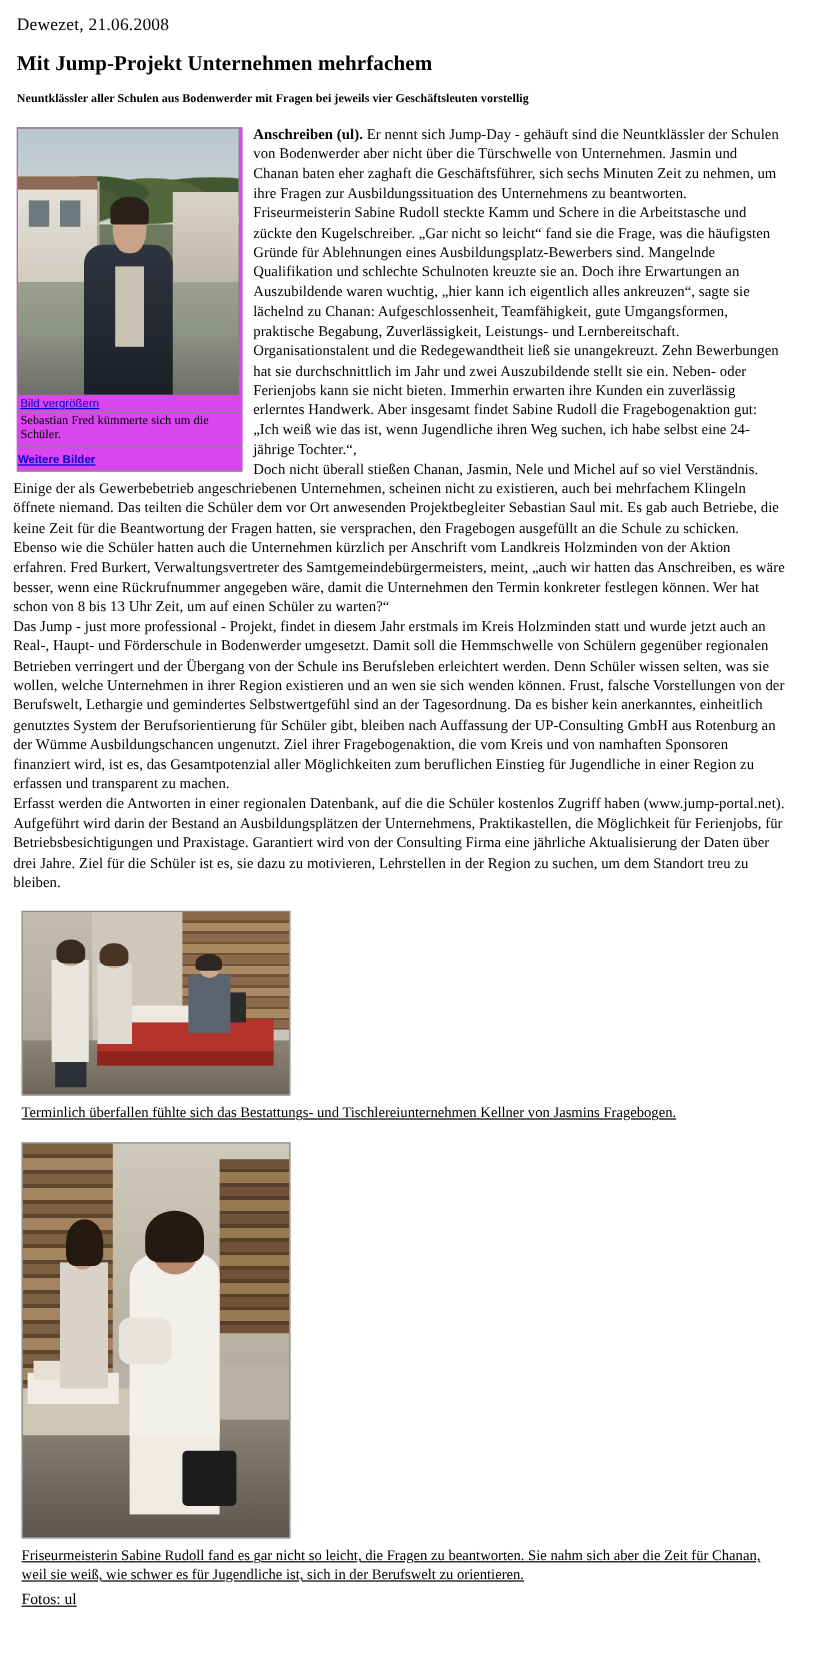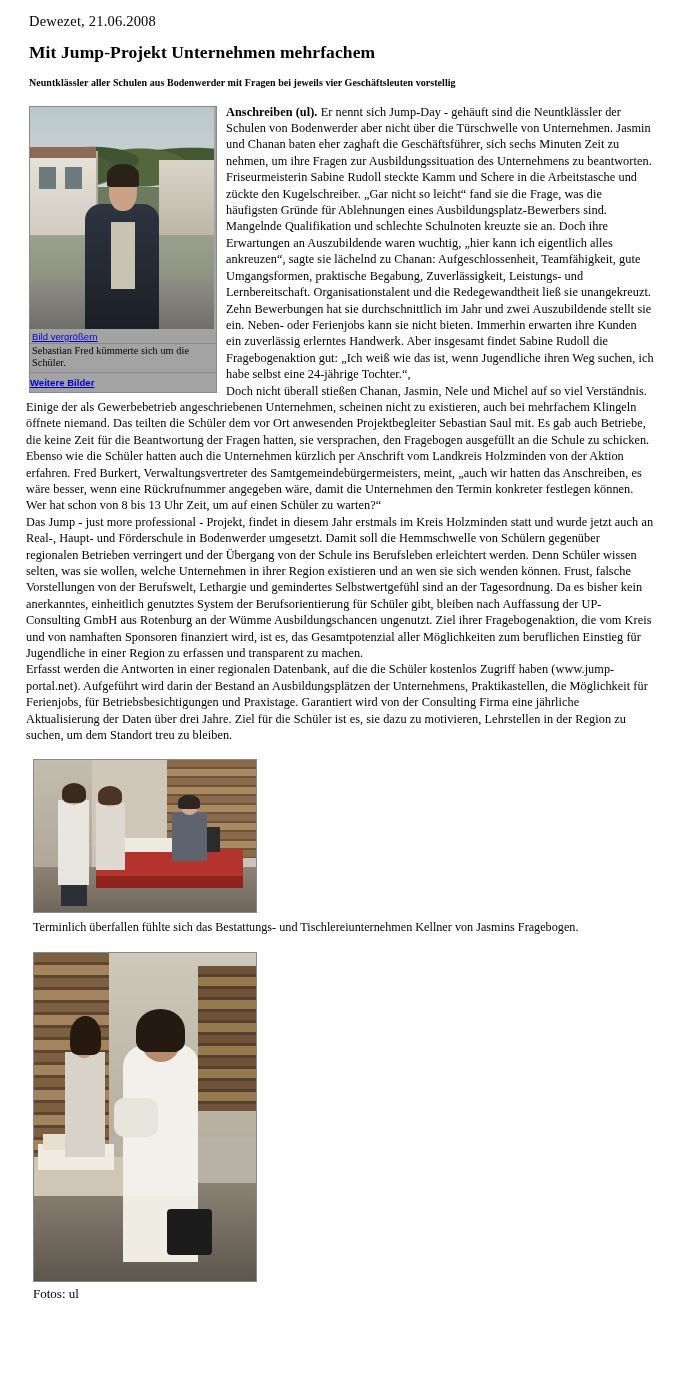--- a/index.html
+++ b/index.html
@@ -17,7 +17,7 @@
     width: 665px;
     min-height: 1391px;
     box-sizing: border-box;
-    padding: 10px 11px 6px 26px;
+    padding: 10px 11px 6px 11px;
   }
   .source-line {
     font-size: 14.5px;

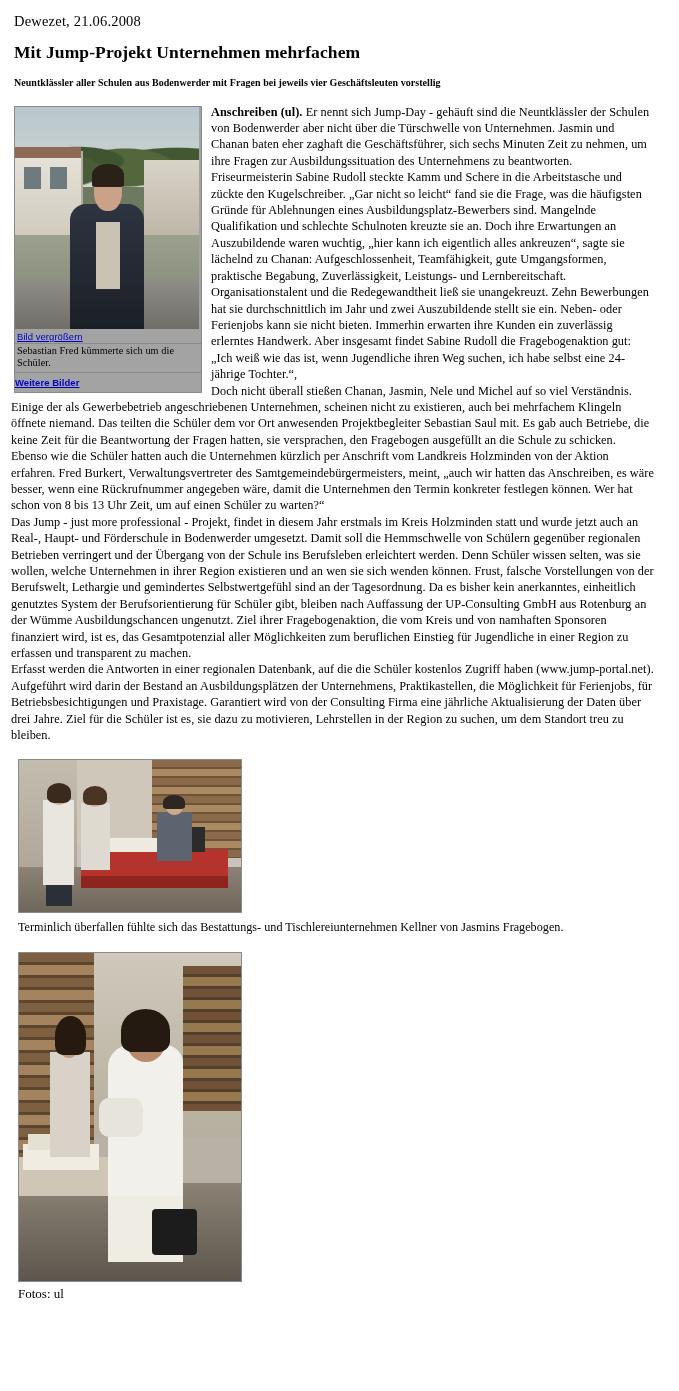--- a/index.html
+++ b/index.html
@@ -60,7 +60,7 @@
     width: 186px;
     border: 1px solid #8a8a8a;
     margin: 2px 9px 4px 3px;
-    background: #a3a3a3;
+    background: #d946ef;
     padding: 0;
   }
   .photo-frame {

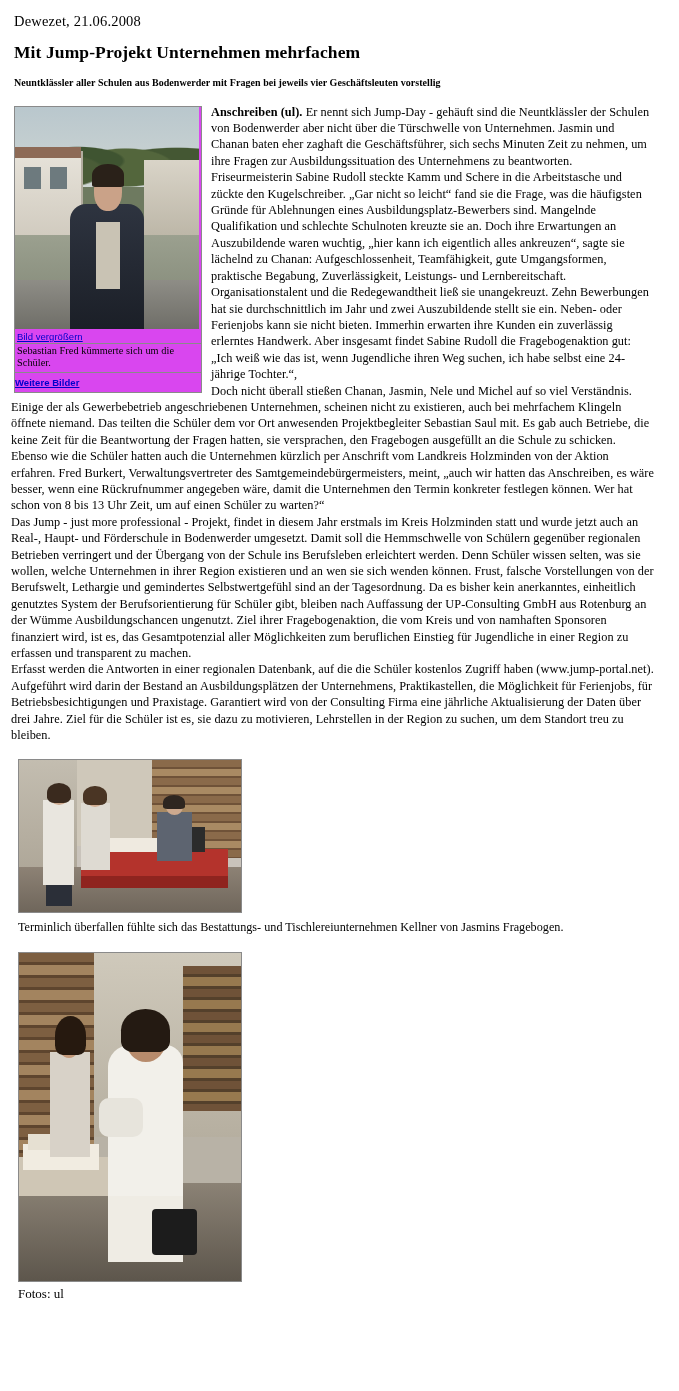--- a/index.html
+++ b/index.html
@@ -158,6 +158,7 @@
   .lower-block {
     clear: both;
     margin-top: 16px;
+    text-decoration: underline;
   }
   .img2-frame {
     width: 222px;

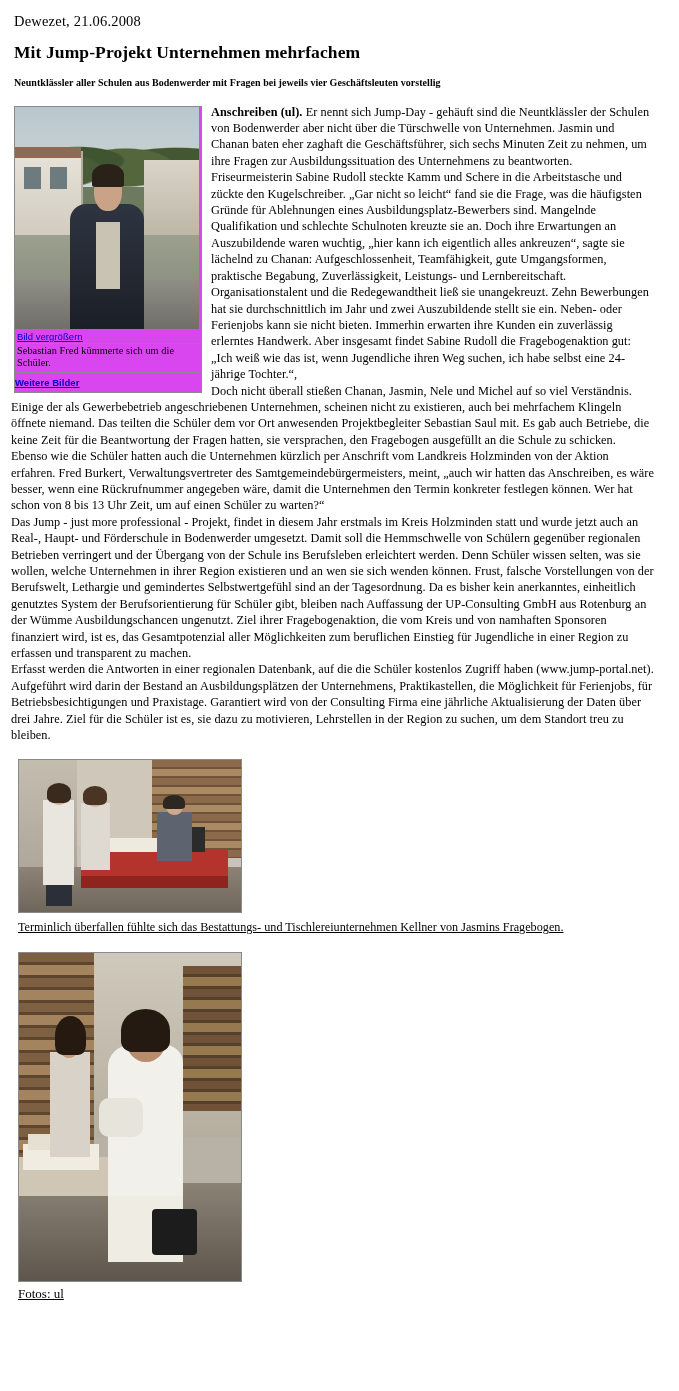--- a/index.html
+++ b/index.html
@@ -318,6 +318,7 @@
       <div class="i3-woman-hair"></div>
       <div class="i3-bag"></div>
     </div>
+    <div class="footer-caption">Friseurmeisterin Sabine Rudoll fand es gar nicht so leicht, die Fragen zu beantworten. Sie nahm sich aber die Zeit für Chanan, weil sie weiß, wie schwer es für Jugendliche ist, sich in der Berufswelt zu orientieren.</div>
     <div class="footer-credit">Fotos: ul</div>
   </div>
 

